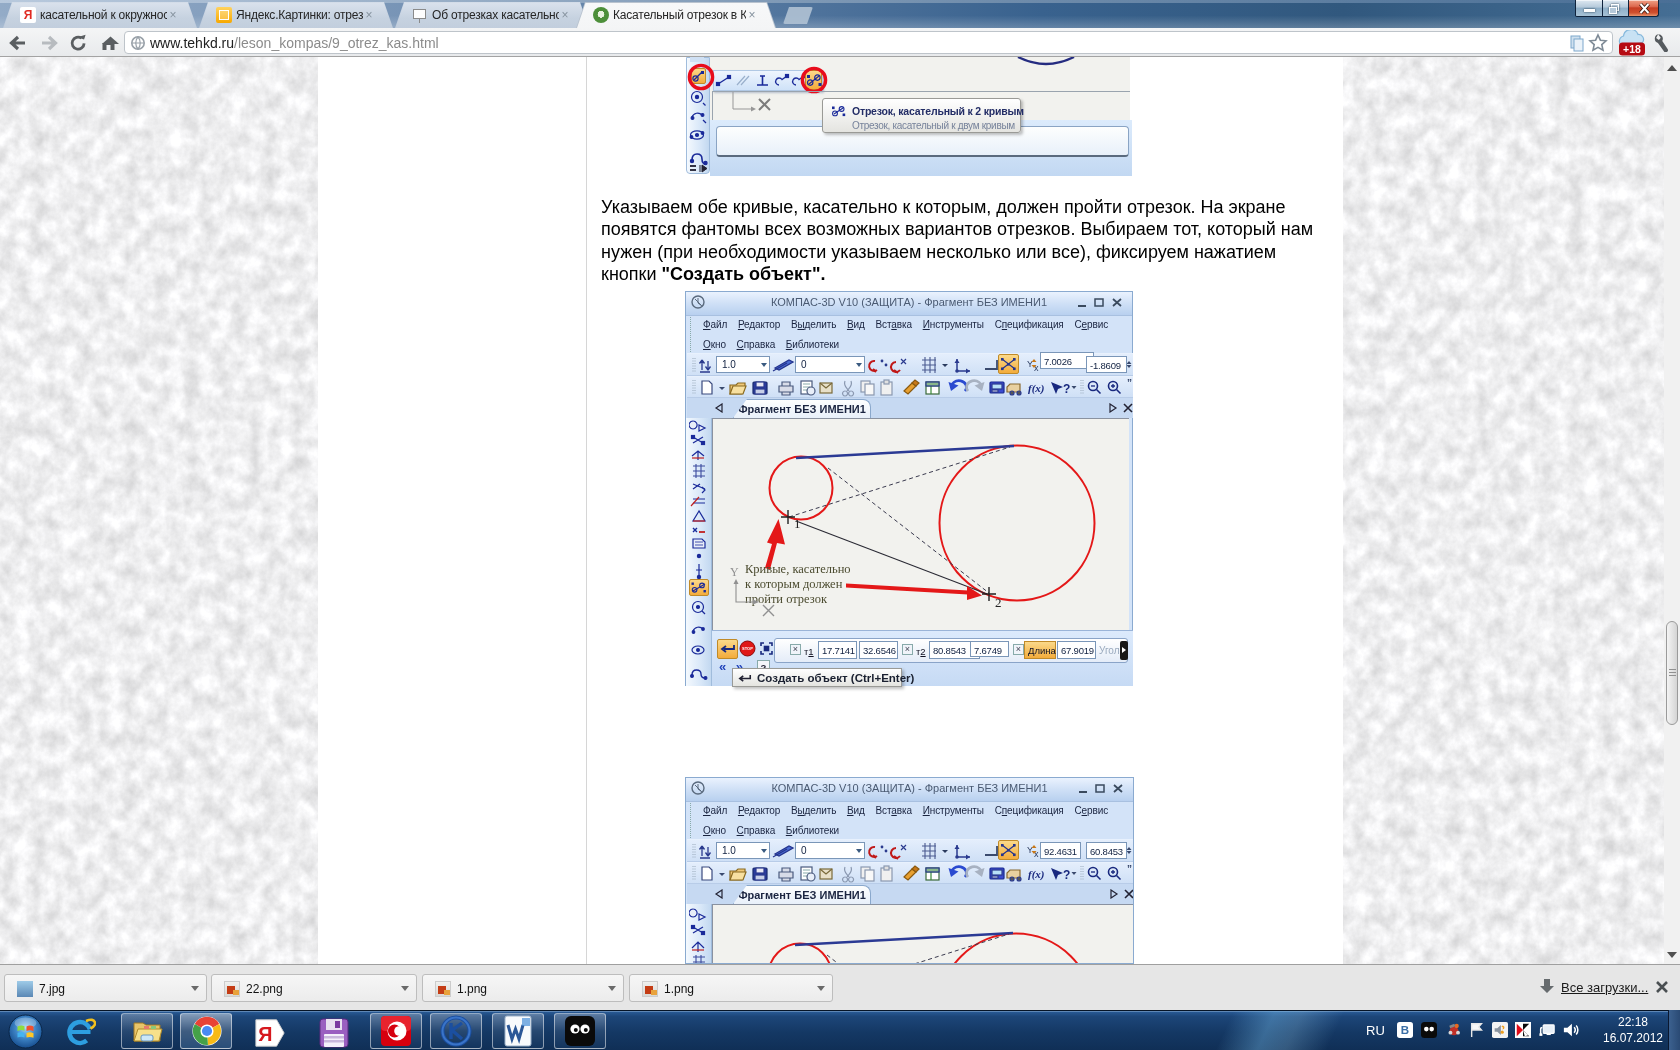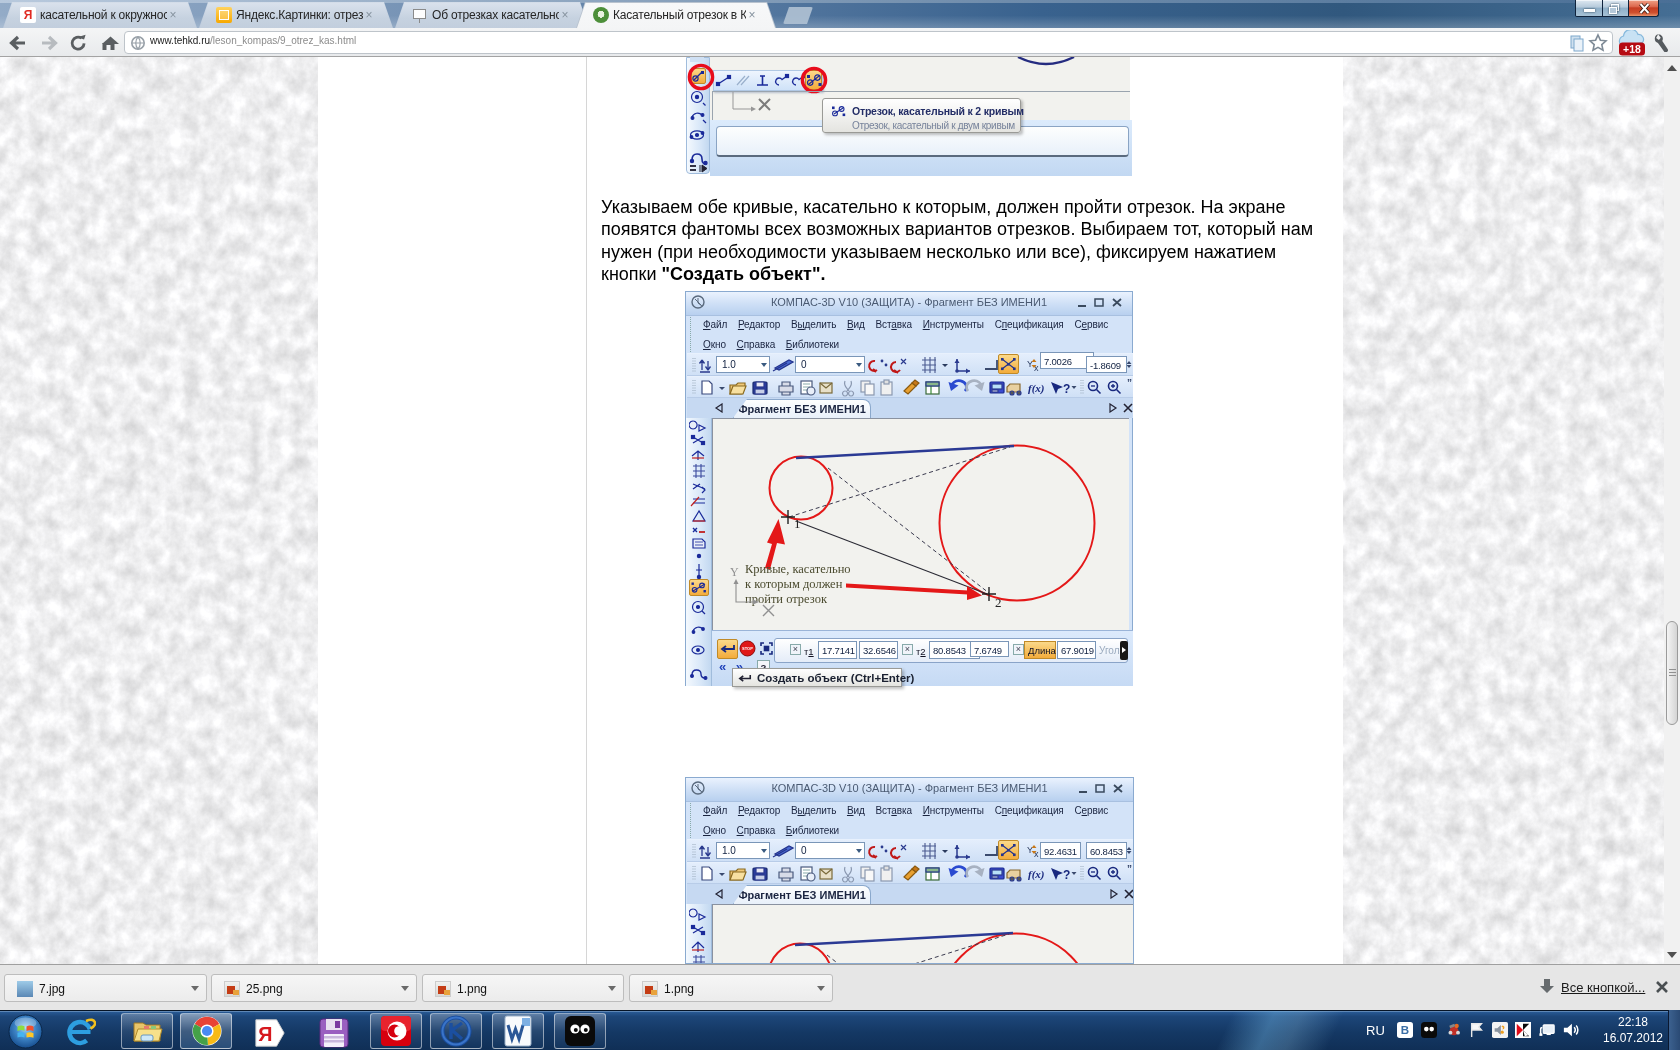--- a/index.html
+++ b/index.html
@@ -27,7 +27,7 @@
 
 #tbar{position:absolute;left:0;top:28px;width:1680px;height:29px;background:linear-gradient(#f4f5f6,#e8eaec);border-bottom:1px solid #a3a3a3}
 #omni{position:absolute;left:124px;top:31px;width:1489px;height:23px;background:#fff;border:1px solid #bec4ca;border-radius:4px}
-#url{position:absolute;left:150px;top:35px;font-size:10px;color:#202020;white-space:nowrap}
+#url{position:absolute;left:150px;top:35px;font-size:14px;color:#202020;white-space:nowrap}
 #url span{color:#8b8b8b}
 
 #content{position:absolute;left:0;top:57px;width:1664px;height:908px;background:#e9e9e9;overflow:hidden}

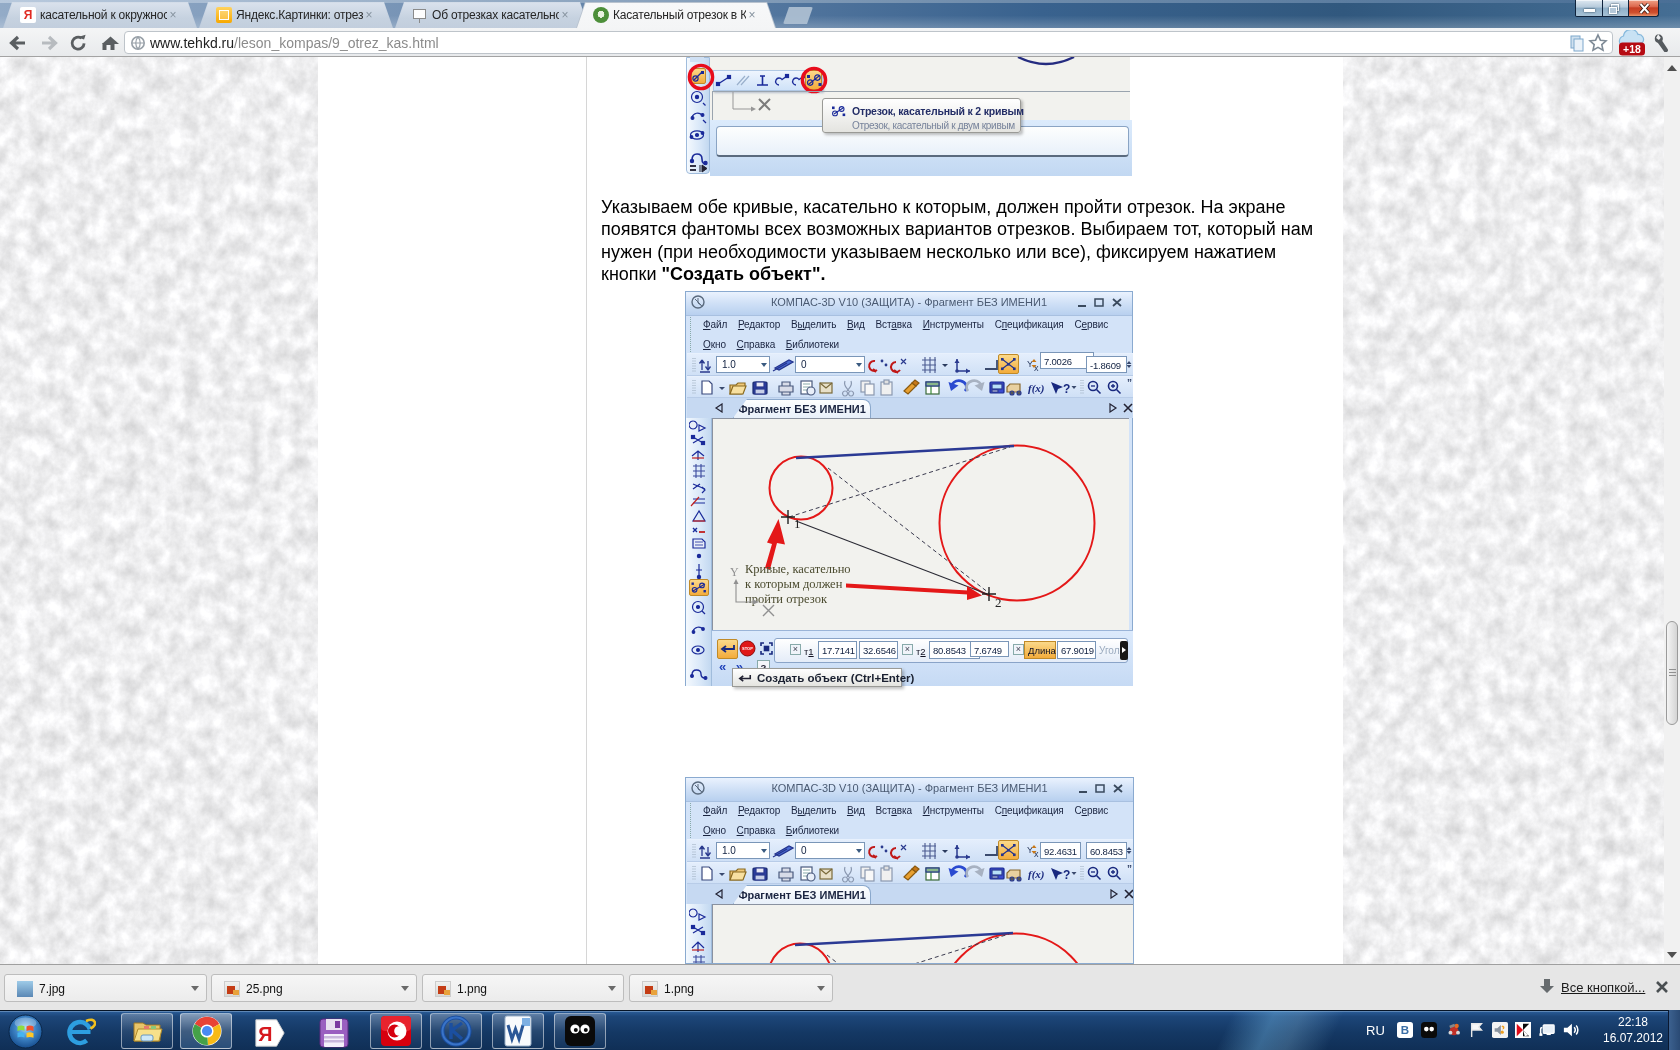--- a/index.html
+++ b/index.html
@@ -676,7 +676,7 @@
           <div style="position:absolute;left:2px;top:4px;width:8px;height:8px;background:#c43c14"></div>
           <div style="position:absolute;left:8px;top:8px;width:6px;height:5px;background:#e8a23c"></div>
         </div>
-        <div class="nm">25.png</div>
+        <div class="nm">22.png</div>
         <div class="ar"></div>
       </div>
     <div class="dli" style="left:422px;width:202px">

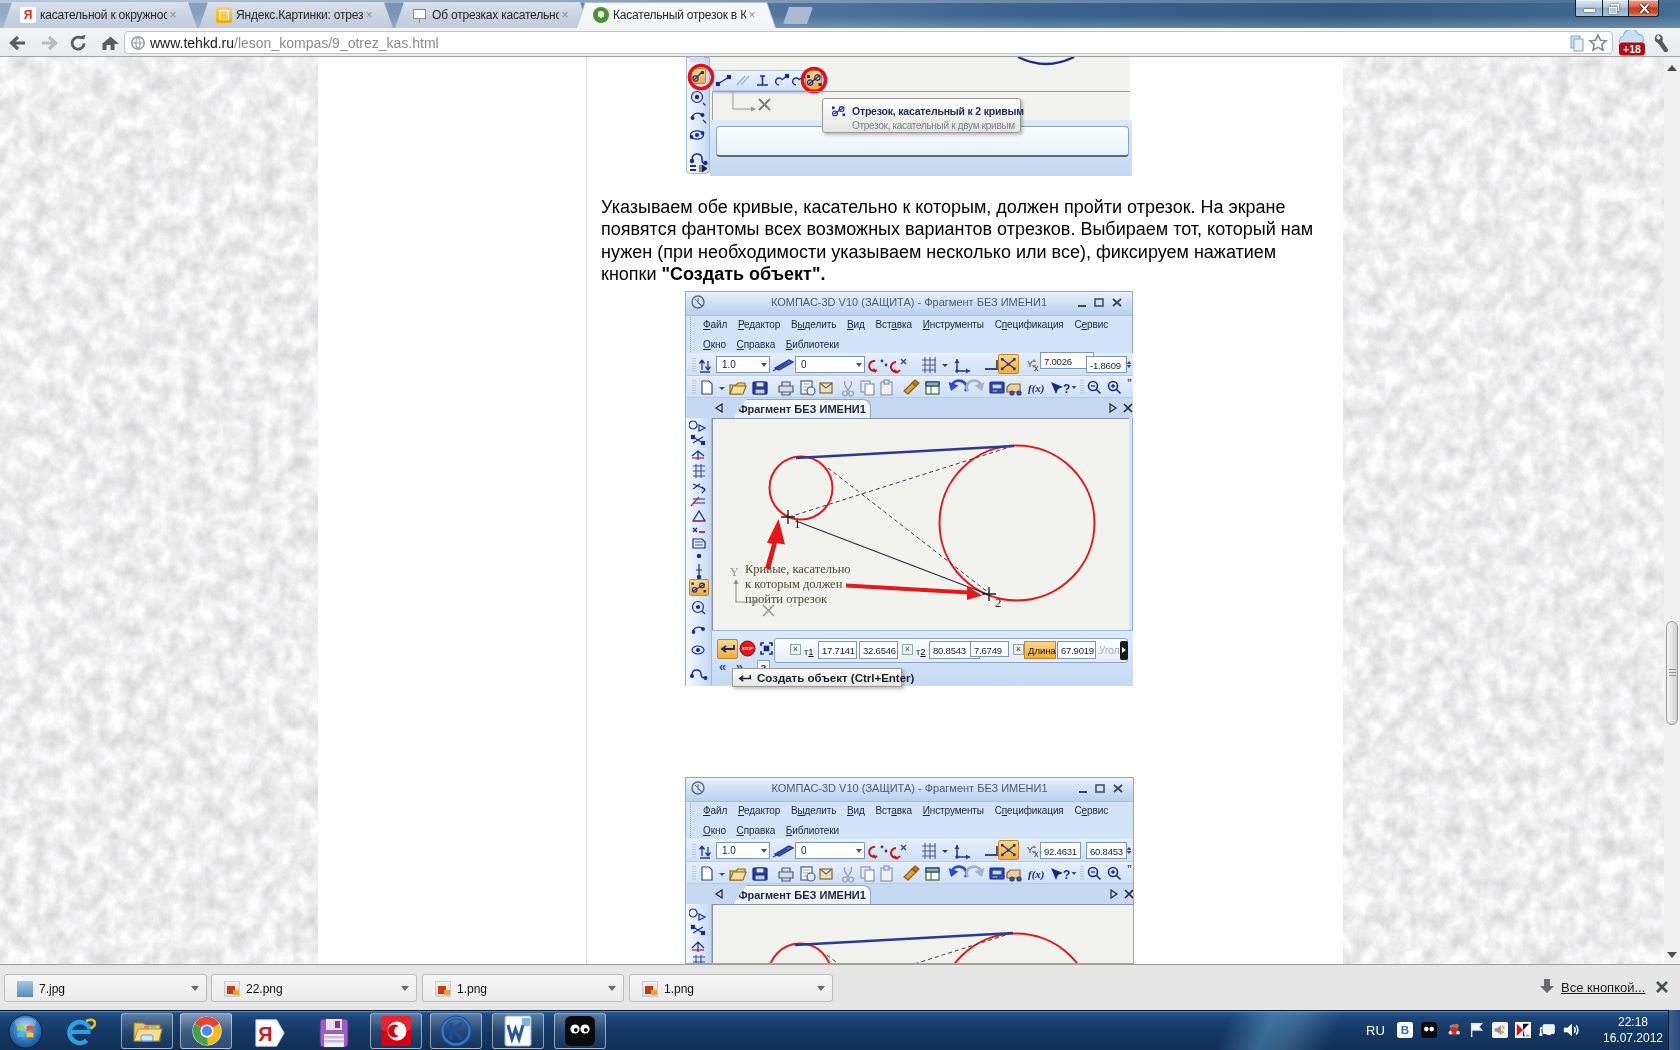--- a/index.html
+++ b/index.html
@@ -698,7 +698,7 @@
     <svg class="abs" style="left:1540px;top:13px" width="14" height="16" viewBox="0 0 14 16">
         <path d="M4 1 H10 V8 H14 L7 15 L0 8 H4 Z" fill="#666b6e"></path>
       </svg>
-    <div class="abs" style="left:1561px;top:15px;font-size:13px;color:#1a1a1a;text-decoration:underline">Все кнопкой...</div>
+    <div class="abs" style="left:1561px;top:15px;font-size:13px;color:#1a1a1a;text-decoration:underline">Все загрузки...</div>
     <svg class="abs" style="left:1656px;top:16px" width="12" height="12" viewBox="0 0 12 12">
         <path d="M1 1 L11 11 M11 1 L1 11" stroke="#4a4f52" stroke-width="2.6"></path>
       </svg>

